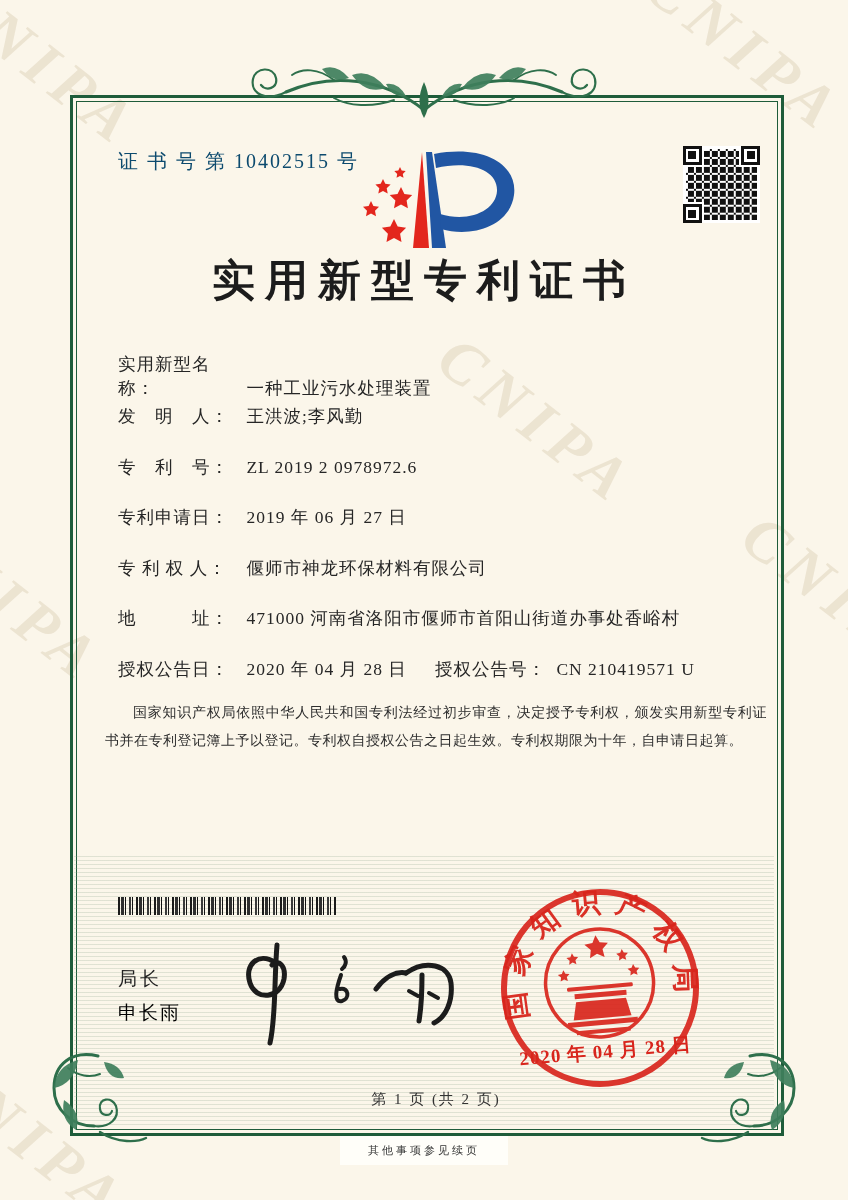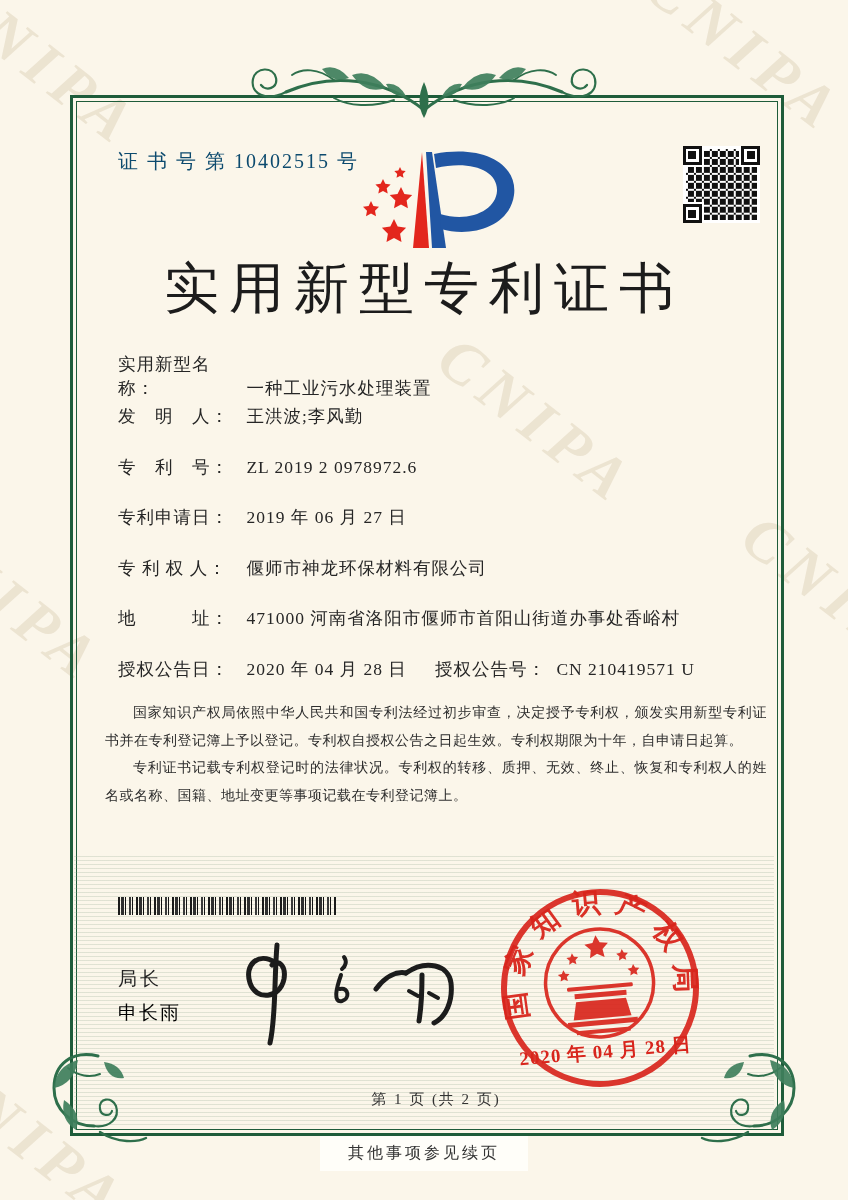--- a/index.html
+++ b/index.html
@@ -29,7 +29,7 @@
   .qr{position:absolute;left:683px;top:146px;}
   .title{
     position:absolute;left:0;top:252px;width:100%;text-align:center;
-    font-size:55px;font-weight:normal;letter-spacing:10px;color:#1c1c1c;
+    font-size:43px;font-weight:bold;letter-spacing:10px;color:#1c1c1c;
   }
   .frow{position:absolute;left:118px;width:648px;font-size:17.5px;color:#262626;}
   .flabel{display:inline-block;width:118px;letter-spacing:1px;}

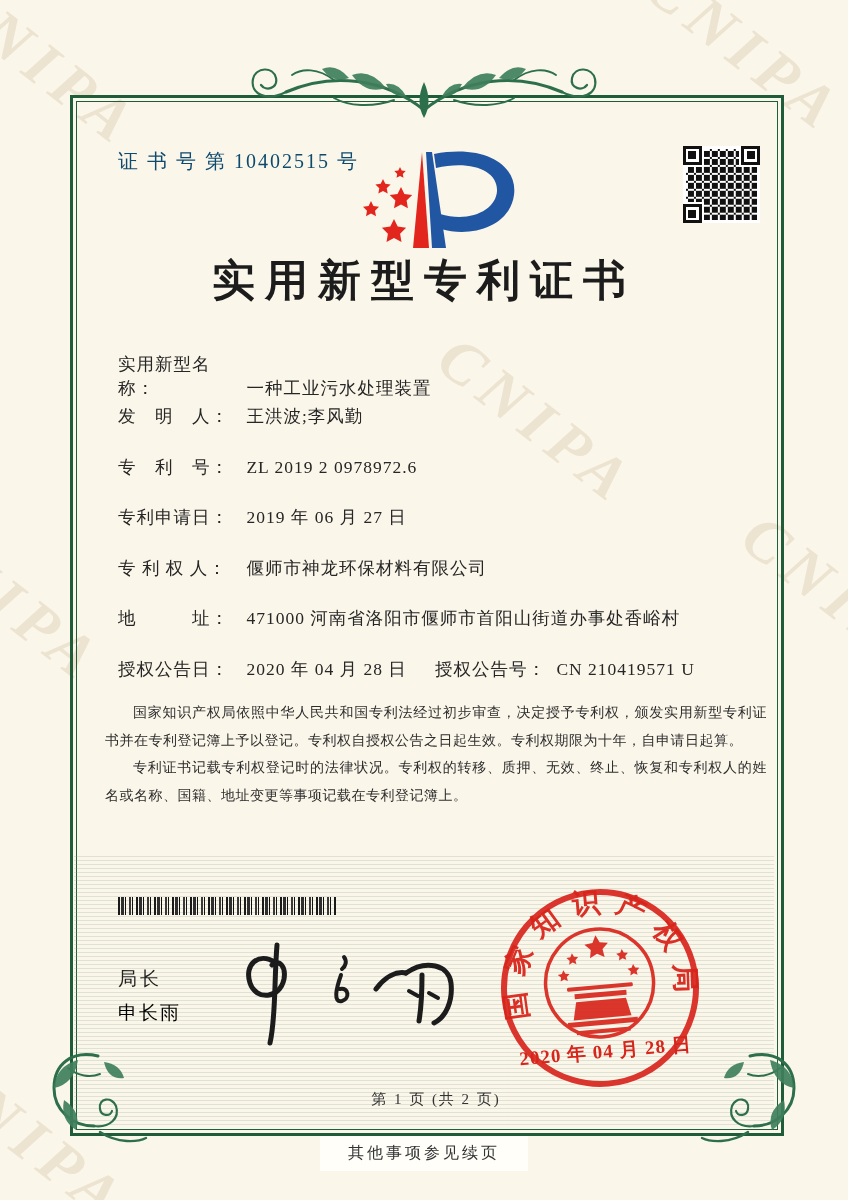--- a/index.html
+++ b/index.html
@@ -216,7 +216,6 @@
 
   <div class="body-text">
     <p>国家知识产权局依照中华人民共和国专利法经过初步审查，决定授予专利权，颁发实用新型专利证书并在专利登记簿上予以登记。专利权自授权公告之日起生效。专利权期限为十年，自申请日起算。</p>
-    <p>专利证书记载专利权登记时的法律状况。专利权的转移、质押、无效、终止、恢复和专利权人的姓名或名称、国籍、地址变更等事项记载在专利登记簿上。</p>
   </div>
 
   <div class="barcode"></div>

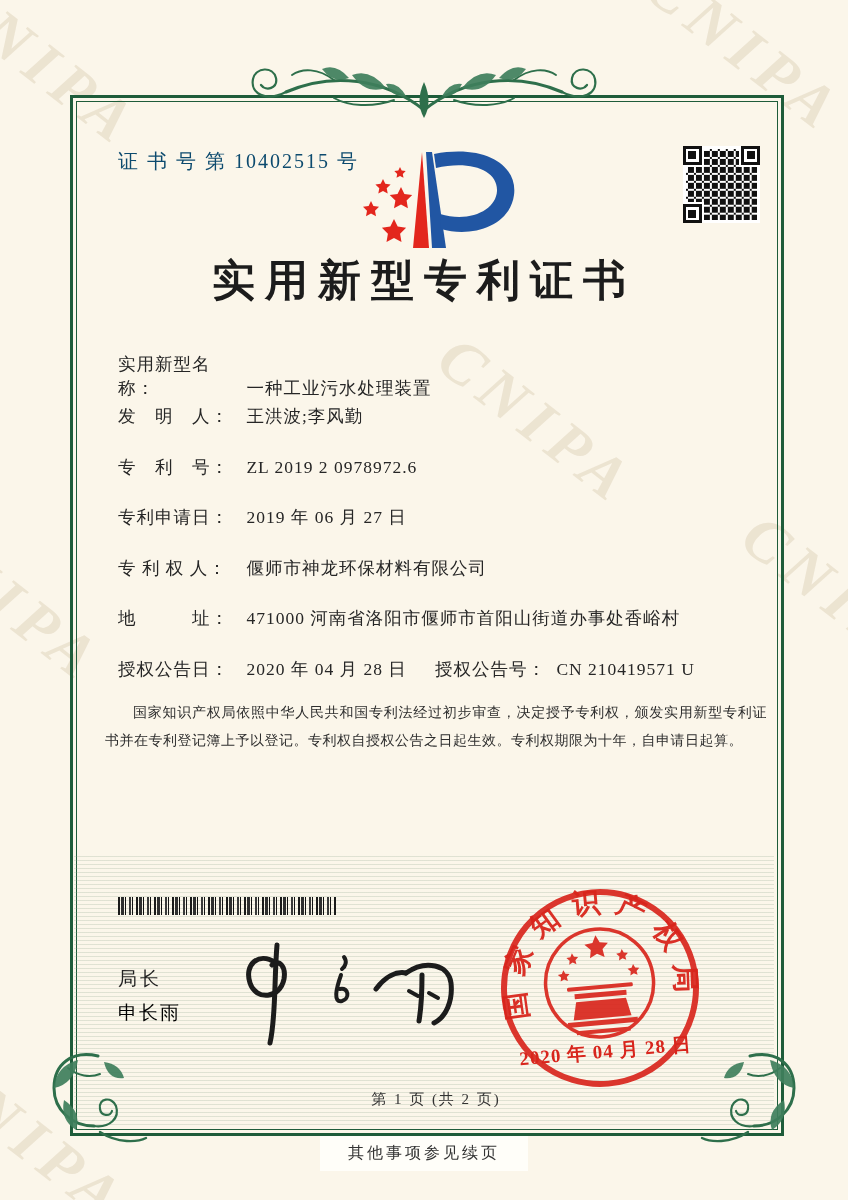--- a/index.html
+++ b/index.html
@@ -62,7 +62,7 @@
   .page-info{position:absolute;left:12px;top:1090px;width:100%;text-align:center;font-size:15px;letter-spacing:2px;color:#333;}
   .cont-note{
     position:absolute;left:50%;top:1136px;transform:translateX(-50%);
-    background:#fffef9;padding:7px 28px;font-size:16px;letter-spacing:3px;color:#333;
+    background:#fffef9;padding:7px 28px;font-size:11px;letter-spacing:3px;color:#333;
   }
   .ornament{position:absolute;pointer-events:none;}
 </style>

